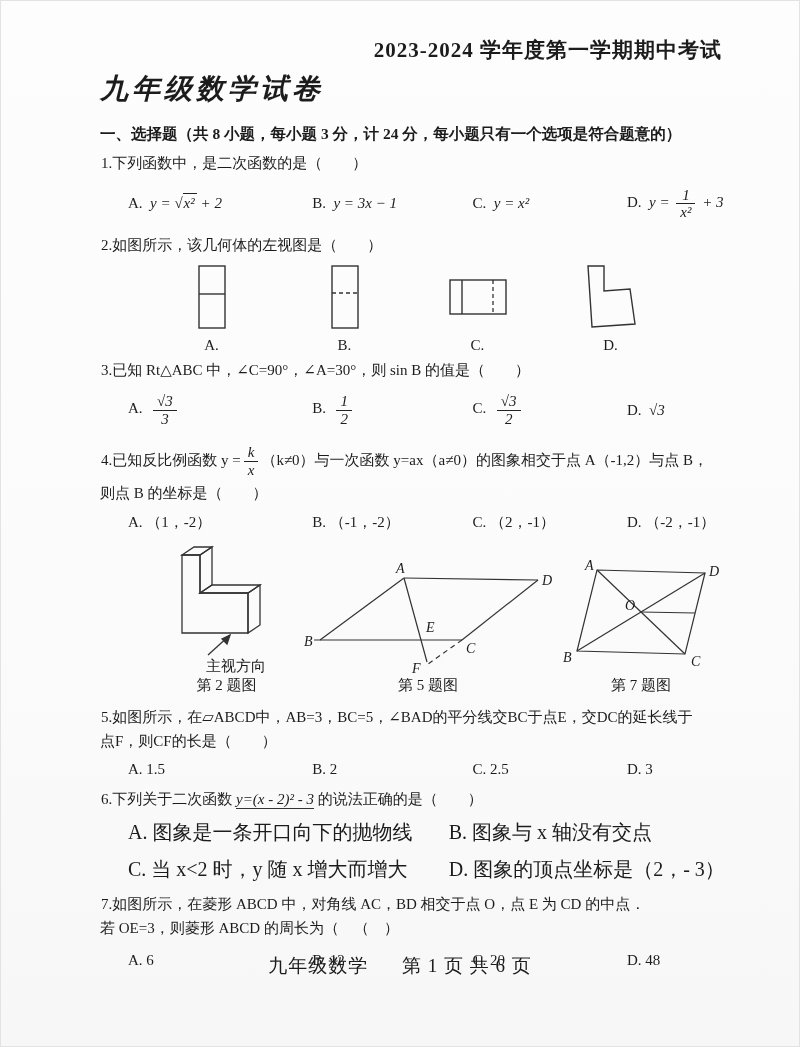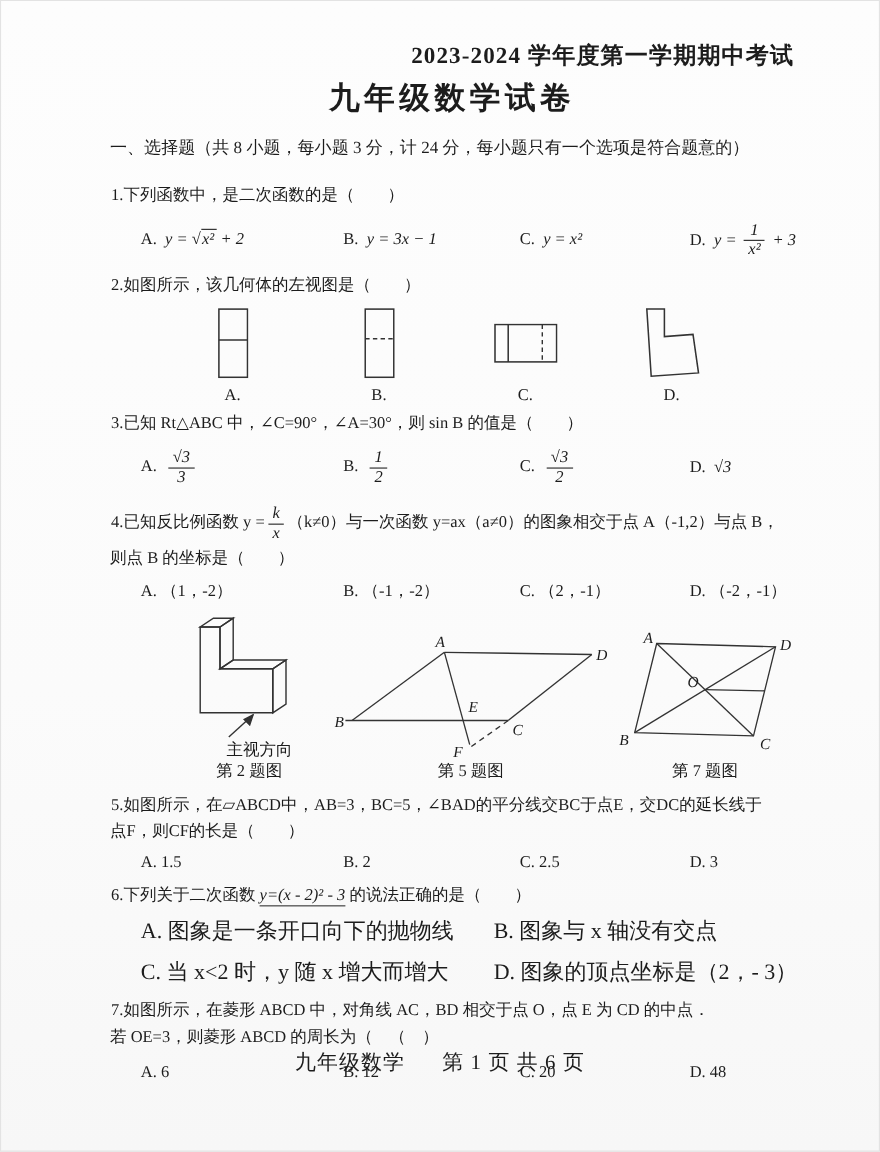--- a/index.html
+++ b/index.html
@@ -18,7 +18,7 @@
   }
   .content { padding:36px 78px 0 100px; }
   .exam-title { text-align:right; font-size:21px; font-weight:600; letter-spacing:1px; margin:0 0 6px 0; }
-  .exam-subtitle { text-align:center; font-size:28px; font-weight:700; letter-spacing:4px; margin:0 0 16px 0; }
+  .exam-subtitle { font-size:28px; font-weight:700; letter-spacing:4px; margin:0 0 16px 0;font-style:italic; }
   .section-heading { font-size:15.5px; font-weight:400; margin:0 0 23px 0; }
   .stem { font-size:15px; line-height:1.45; margin:1px; }
   .stem.flexline { display:flex; align-items:center; min-height:40px; }

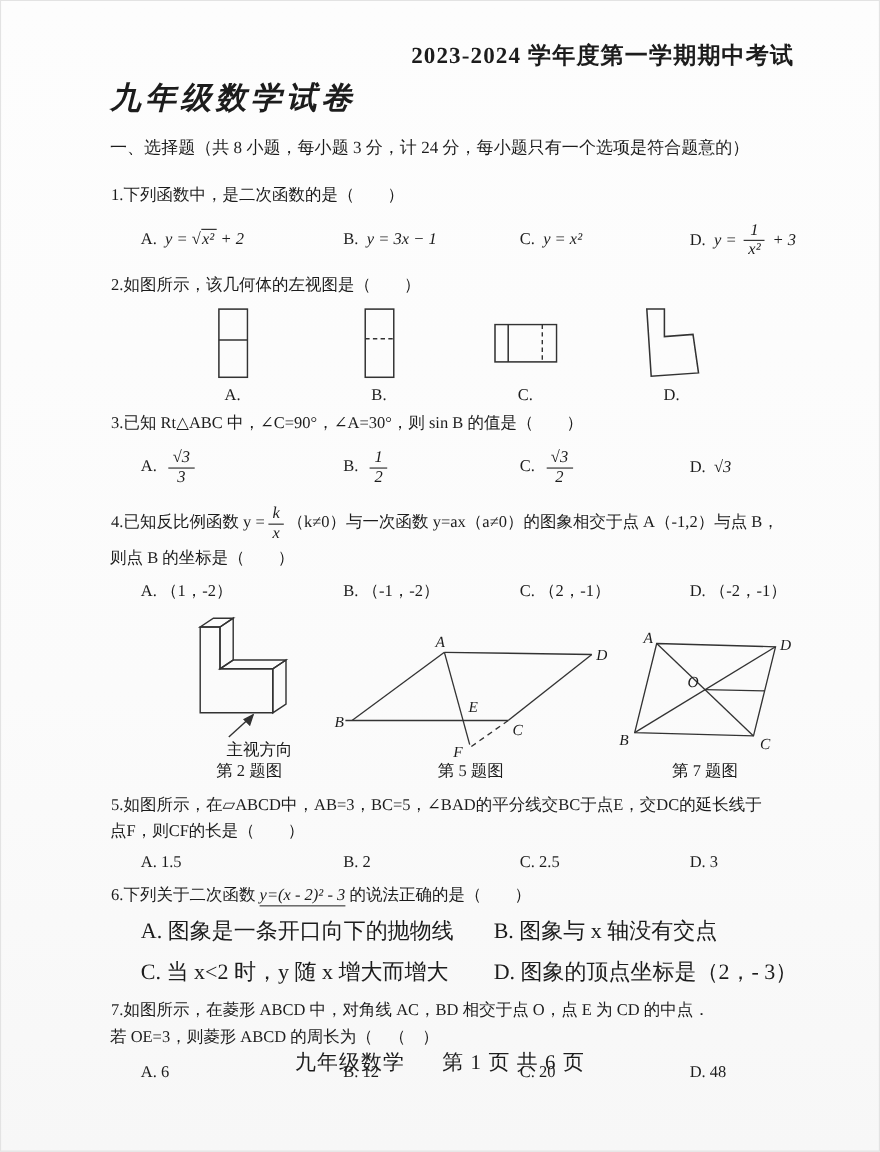--- a/index.html
+++ b/index.html
@@ -19,7 +19,7 @@
   .content { padding:36px 78px 0 100px; }
   .exam-title { text-align:right; font-size:21px; font-weight:600; letter-spacing:1px; margin:0 0 6px 0; }
   .exam-subtitle { font-size:28px; font-weight:700; letter-spacing:4px; margin:0 0 16px 0;font-style:italic; }
-  .section-heading { font-size:15.5px; font-weight:400; margin:0 0 23px 0; }
+  .section-heading { font-size:15.5px; font-weight:700; margin:0 0 8px 0; }
   .stem { font-size:15px; line-height:1.45; margin:1px; }
   .stem.flexline { display:flex; align-items:center; min-height:40px; }
   .stem2 { font-size:15px; line-height:1.45; margin:2px 0 0 0; }

